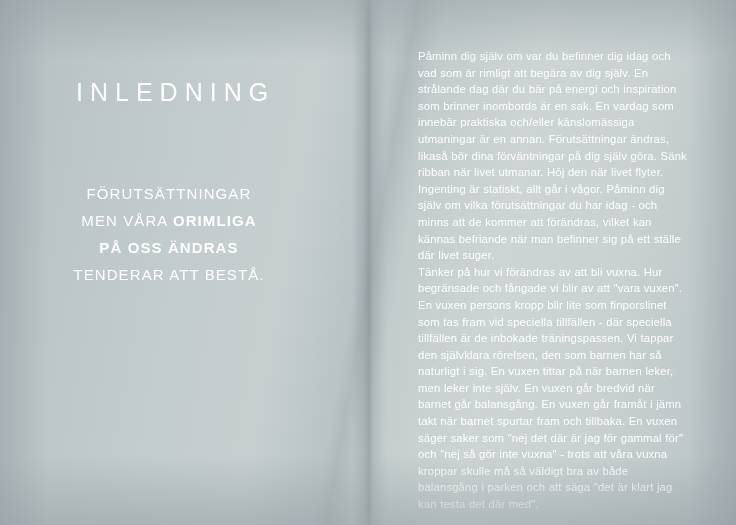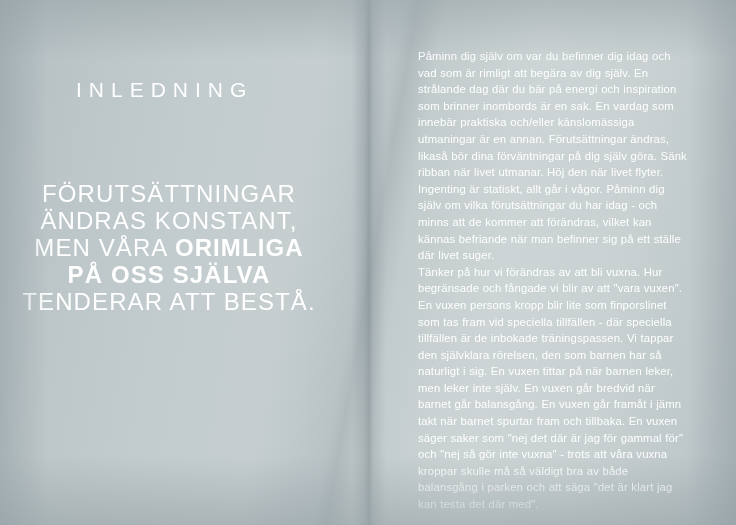--- a/index.html
+++ b/index.html
@@ -93,7 +93,7 @@
     left: 76px;
     top: 78px;
     color: #ffffff;
-    font-size: 21px;
+    font-size: 25px;
     letter-spacing: 7px;
     font-weight: 400;
     white-space: nowrap;

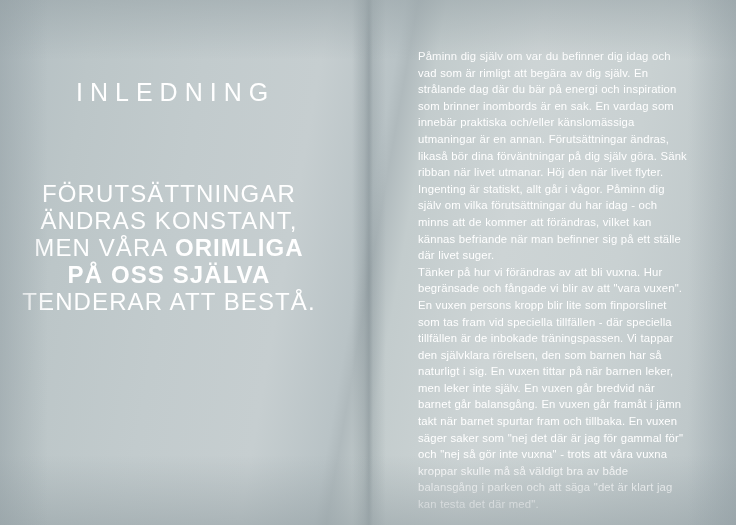--- a/index.html
+++ b/index.html
@@ -106,7 +106,7 @@
     top: 180px;
     text-align: center;
     color: #ffffff;
-    font-size: 24px;
+    font-size: 15px;
     line-height: 27px;
     letter-spacing: 1.1px;
     font-weight: 400;

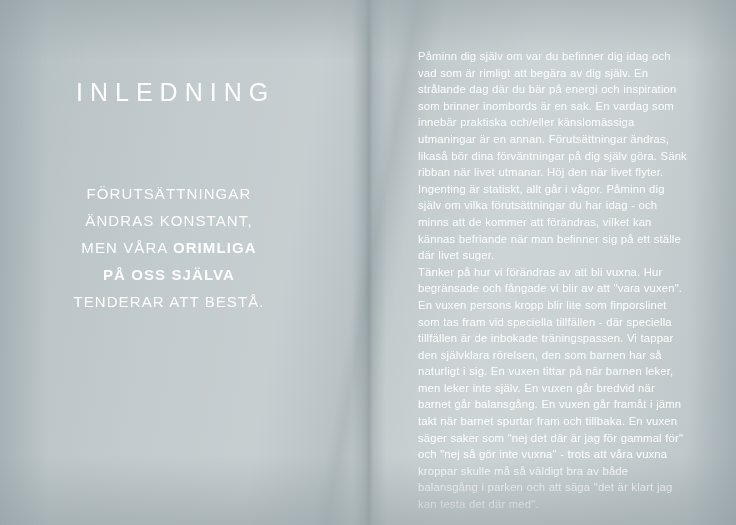--- a/index.html
+++ b/index.html
@@ -153,7 +153,6 @@
 
     <div class="pull-quote">
       <span class="line">FÖRUTSÄTTNINGAR</span>
-      <span class="line">ÄNDRAS KONSTANT,</span>
       <span class="line"><span>MEN VÅRA </span><span class="bold">ORIMLIGA</span></span>
       <span class="line"><span class="bold">PÅ OSS SJÄLVA</span></span>
       <span class="line">TENDERAR ATT BESTÅ.</span>

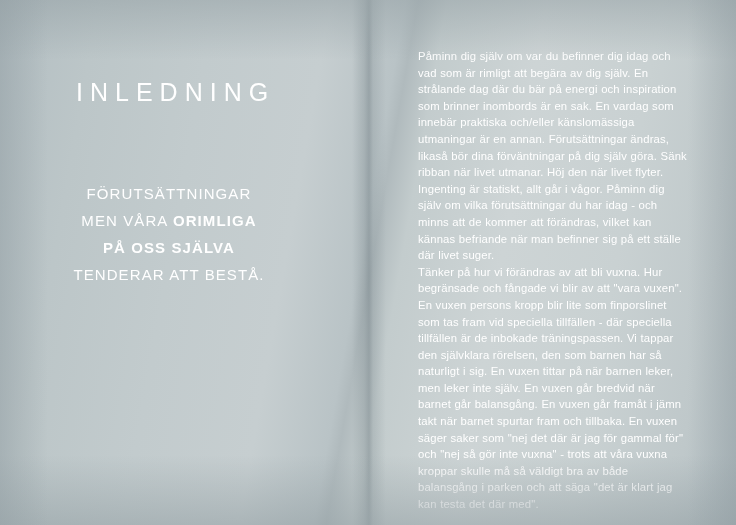--- a/index.html
+++ b/index.html
@@ -154,7 +154,7 @@
     <div class="pull-quote">
       <span class="line">FÖRUTSÄTTNINGAR</span>
       <span class="line"><span>MEN VÅRA </span><span class="bold">ORIMLIGA</span></span>
-      <span class="line"><span class="bold">PÅ OSS SJÄLVA</span></span>
+      <span class="line"><span class="bold">PÅ OSS ÄNDRAS</span></span>
       <span class="line">TENDERAR ATT BESTÅ.</span>
     </div>
   </div>

